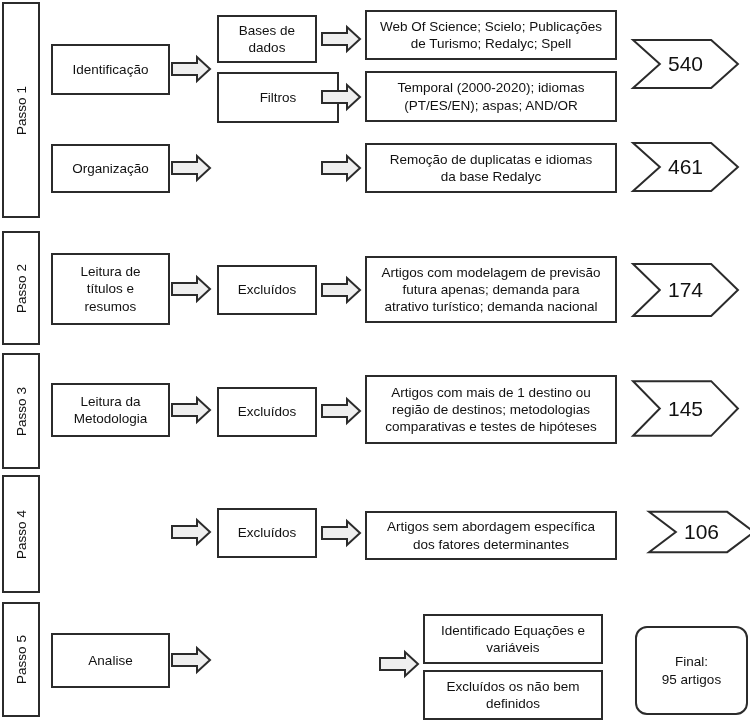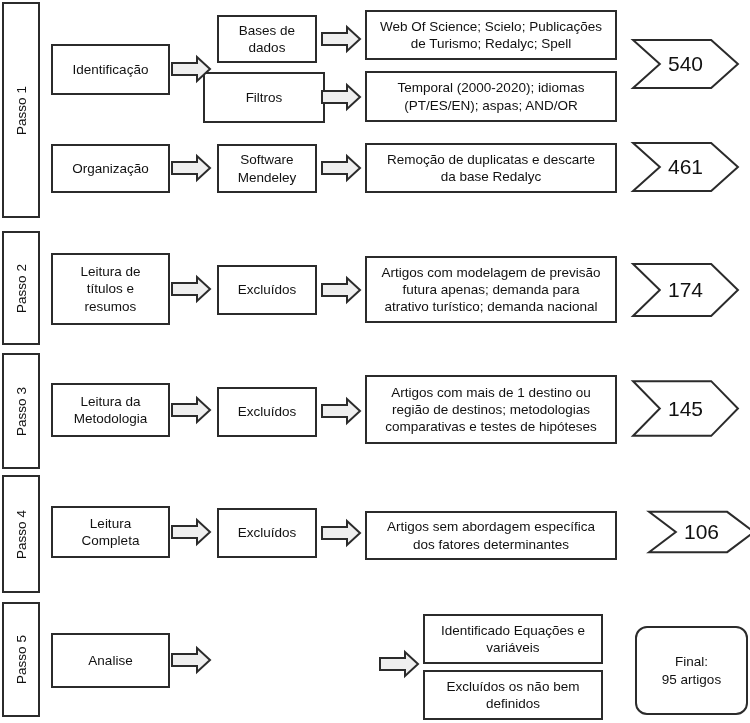--- a/index.html
+++ b/index.html
@@ -117,7 +117,7 @@
 
   <div class="box" style="left:217px; top:15px; width:100px; height:48px">Bases de
 dados</div>
-  <div class="box" style="left:203px; top:72px; width:122px; height:51px">Filtros</div>
+  <div class="box" style="left:217px; top:72px; width:122px; height:51px">Filtros</div>
   <div class="box" style="left:217px; top:144px; width:100px; height:49px">Software
 Mendeley</div>
   <div class="box" style="left:217px; top:265px; width:100px; height:50px">Excluídos</div>

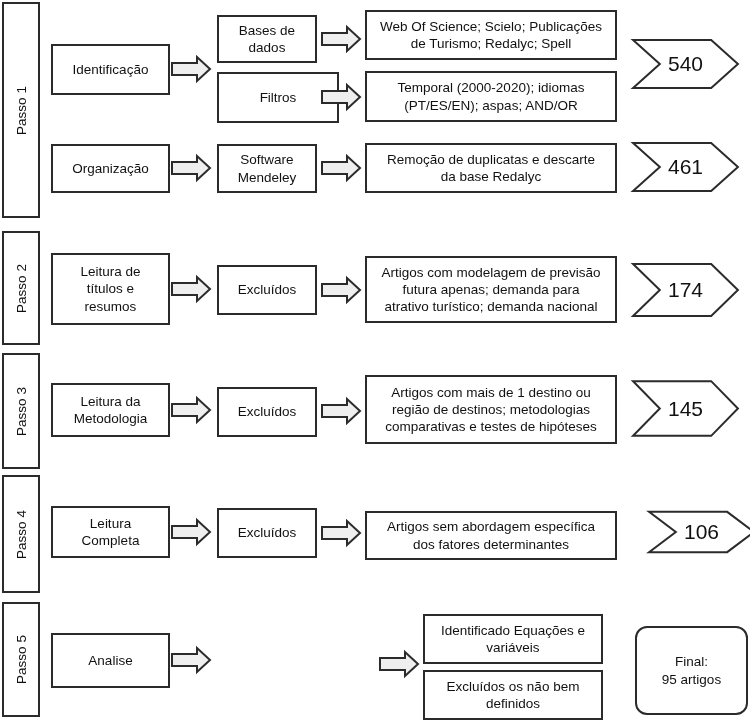--- a/index.html
+++ b/index.html
@@ -118,8 +118,6 @@
   <div class="box" style="left:217px; top:15px; width:100px; height:48px">Bases de
 dados</div>
   <div class="box" style="left:217px; top:72px; width:122px; height:51px">Filtros</div>
-  <div class="box" style="left:217px; top:144px; width:100px; height:49px">Software
-Mendeley</div>
   <div class="box" style="left:217px; top:265px; width:100px; height:50px">Excluídos</div>
   <div class="box" style="left:217px; top:387px; width:100px; height:50px">Excluídos</div>
   <div class="box" style="left:217px; top:508px; width:100px; height:50px">Excluídos</div>

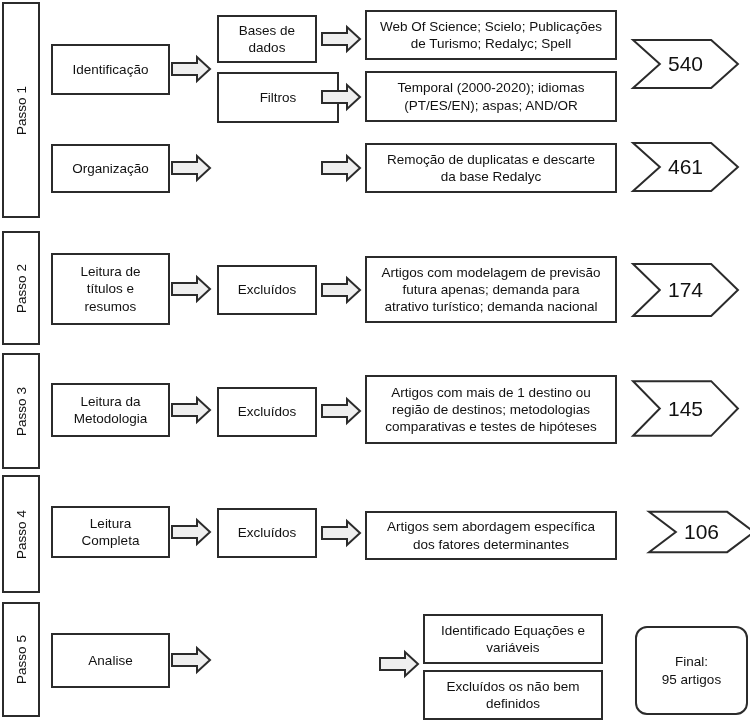--- a/index.html
+++ b/index.html
@@ -126,7 +126,7 @@
 de Turismo; Redalyc; Spell</div>
   <div class="box" style="left:365px; top:71px; width:252px; height:51px">Temporal (2000-2020); idiomas
 (PT/ES/EN); aspas; AND/OR</div>
-  <div class="box" style="left:365px; top:143px; width:252px; height:50px">Remoção de duplicatas e descarte
+  <div class="box" style="left:365px; top:143px; width:252px; height:50px">Remoção de duplicatas e idiomas
 da base Redalyc</div>
   <div class="box" style="left:365px; top:256px; width:252px; height:67px">Artigos com modelagem de previsão
 futura apenas; demanda para

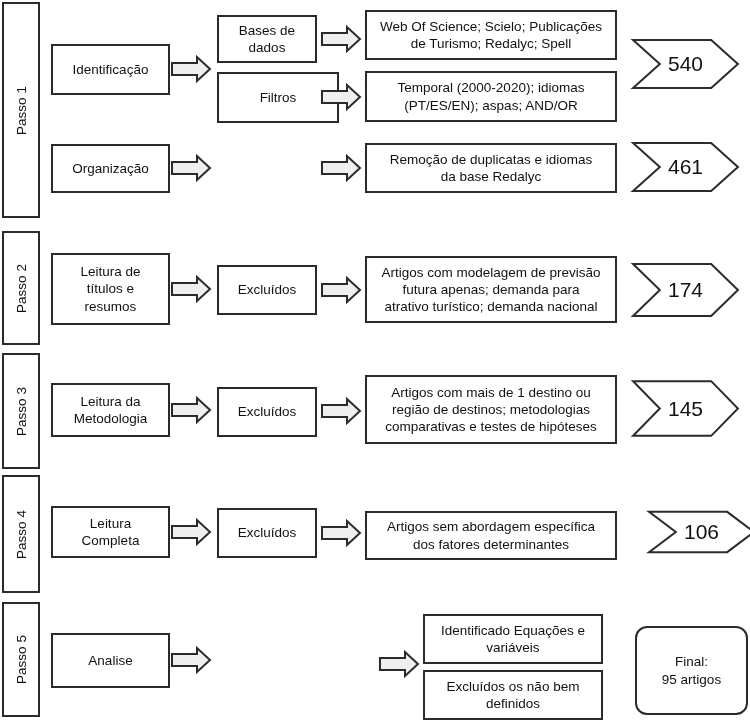--- a/index.html
+++ b/index.html
@@ -111,8 +111,6 @@
 resumos</div>
   <div class="box" style="left:51px; top:383px; width:119px; height:54px">Leitura da
 Metodologia</div>
-  <div class="box" style="left:51px; top:506px; width:119px; height:52px">Leitura
-Completa</div>
   <div class="box" style="left:51px; top:633px; width:119px; height:55px">Analise</div>
 
   <div class="box" style="left:217px; top:15px; width:100px; height:48px">Bases de

